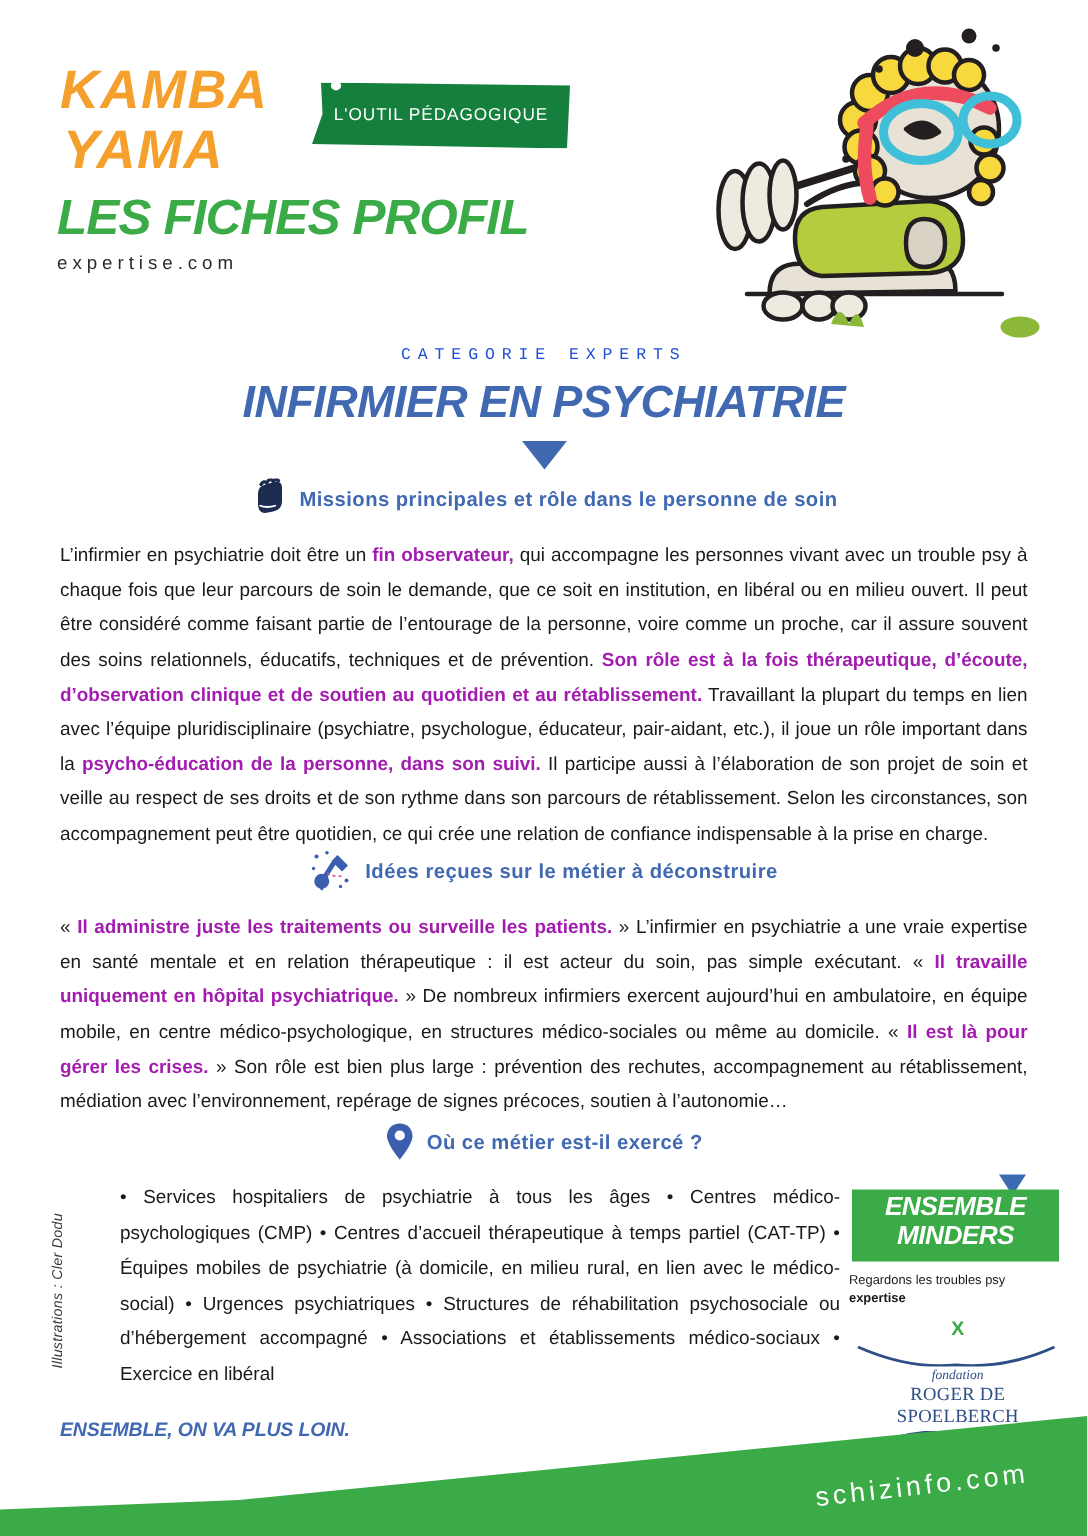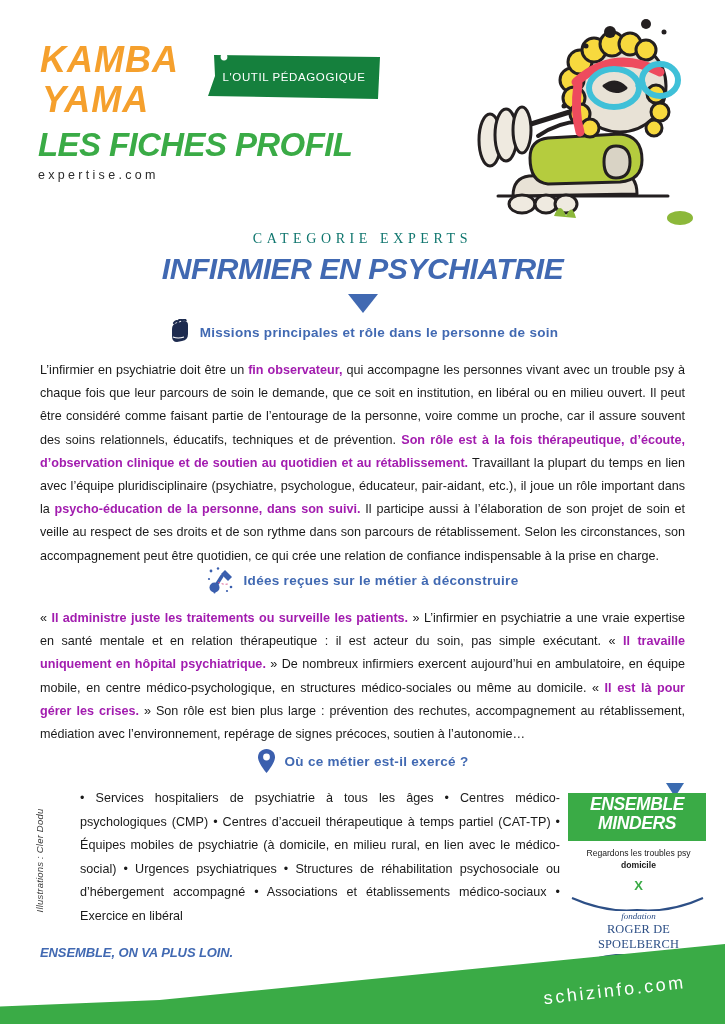--- a/index.html
+++ b/index.html
@@ -52,8 +52,8 @@
   
   .categorie{
     position:absolute;left:0;top:231px;width:725px;text-align:center;
-    color:#0f766e;font-size:14px;letter-spacing:4.6px;
-    font-family:Liberation Serif, serif;
+    color:#1d4ed8;font-size:11px;letter-spacing:4.6px;
+    font-family:Liberation Mono, monospace;
   }
   .job-title{
     position:absolute;left:0;top:252px;width:725px;text-align:center;

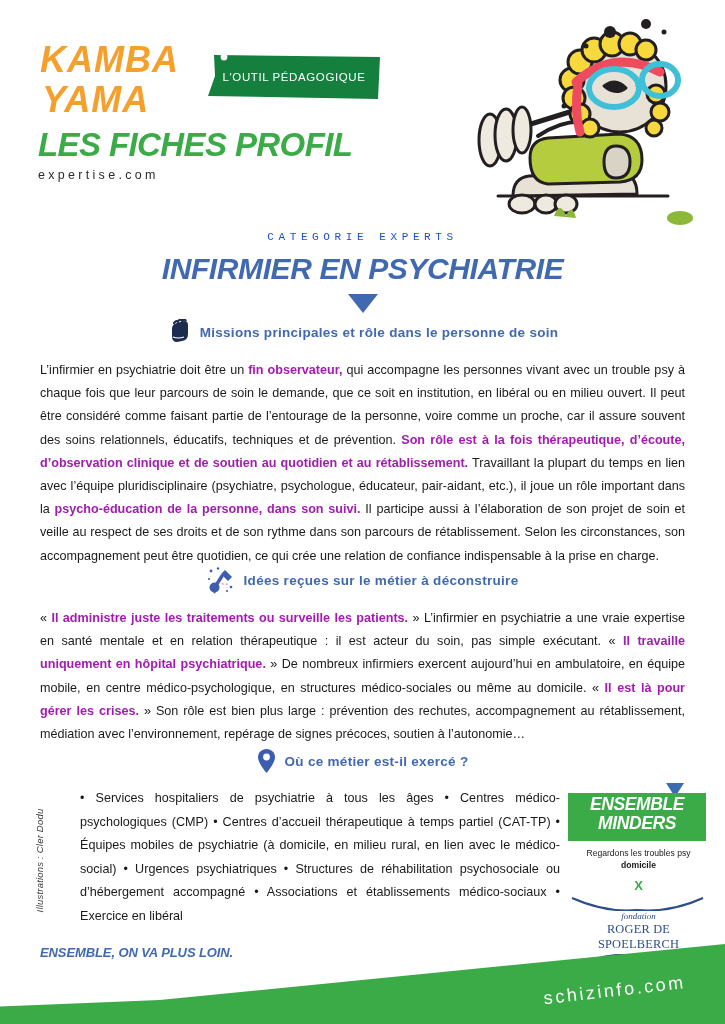--- a/index.html
+++ b/index.html
@@ -126,7 +126,7 @@
     font-family:"Liberation Sans", sans-serif;
   }
   .pm-tag{
-    margin-top:3px;text-align:center;color:#1a1a1a;font-size:8.6px;
+    margin-top:3px;color:#1a1a1a;font-size:8.6px;
     line-height:11.5px;font-family:"Liberation Sans", sans-serif;
   }
   .pm-tag b{font-weight:bold;}

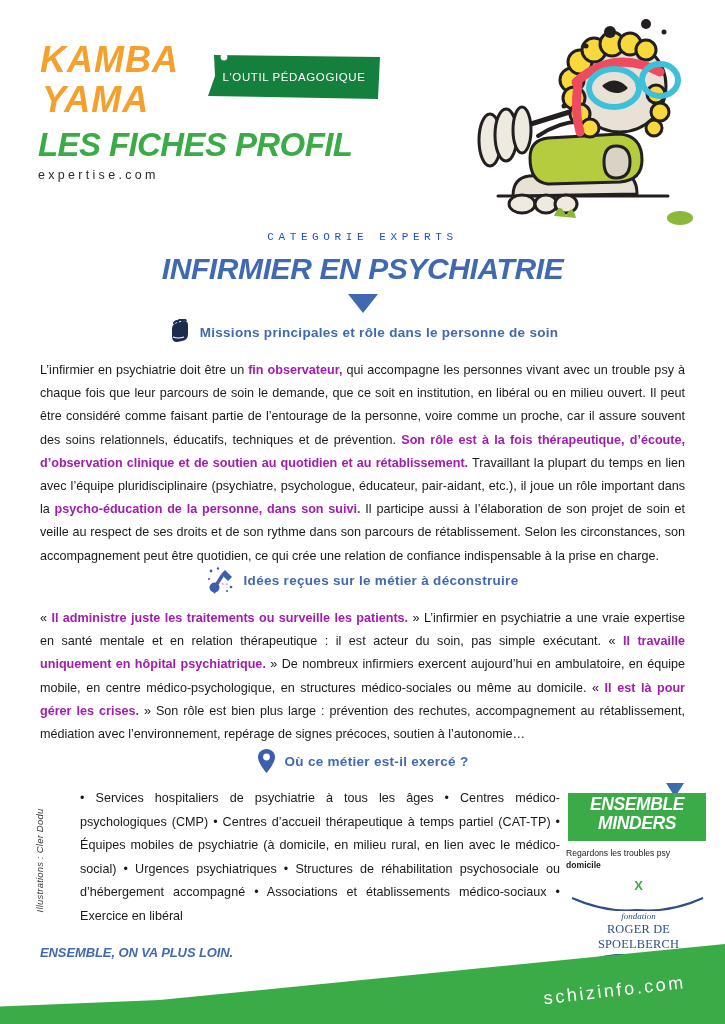--- a/index.html
+++ b/index.html
@@ -335,7 +335,7 @@
 
     <div class="pm-tag">
       <div>Regardons les troubles psy</div>
-      <b>domicile</b>
+      <b>expertise</b>
     </div>
 
     <div class="x-mark">X</div>

